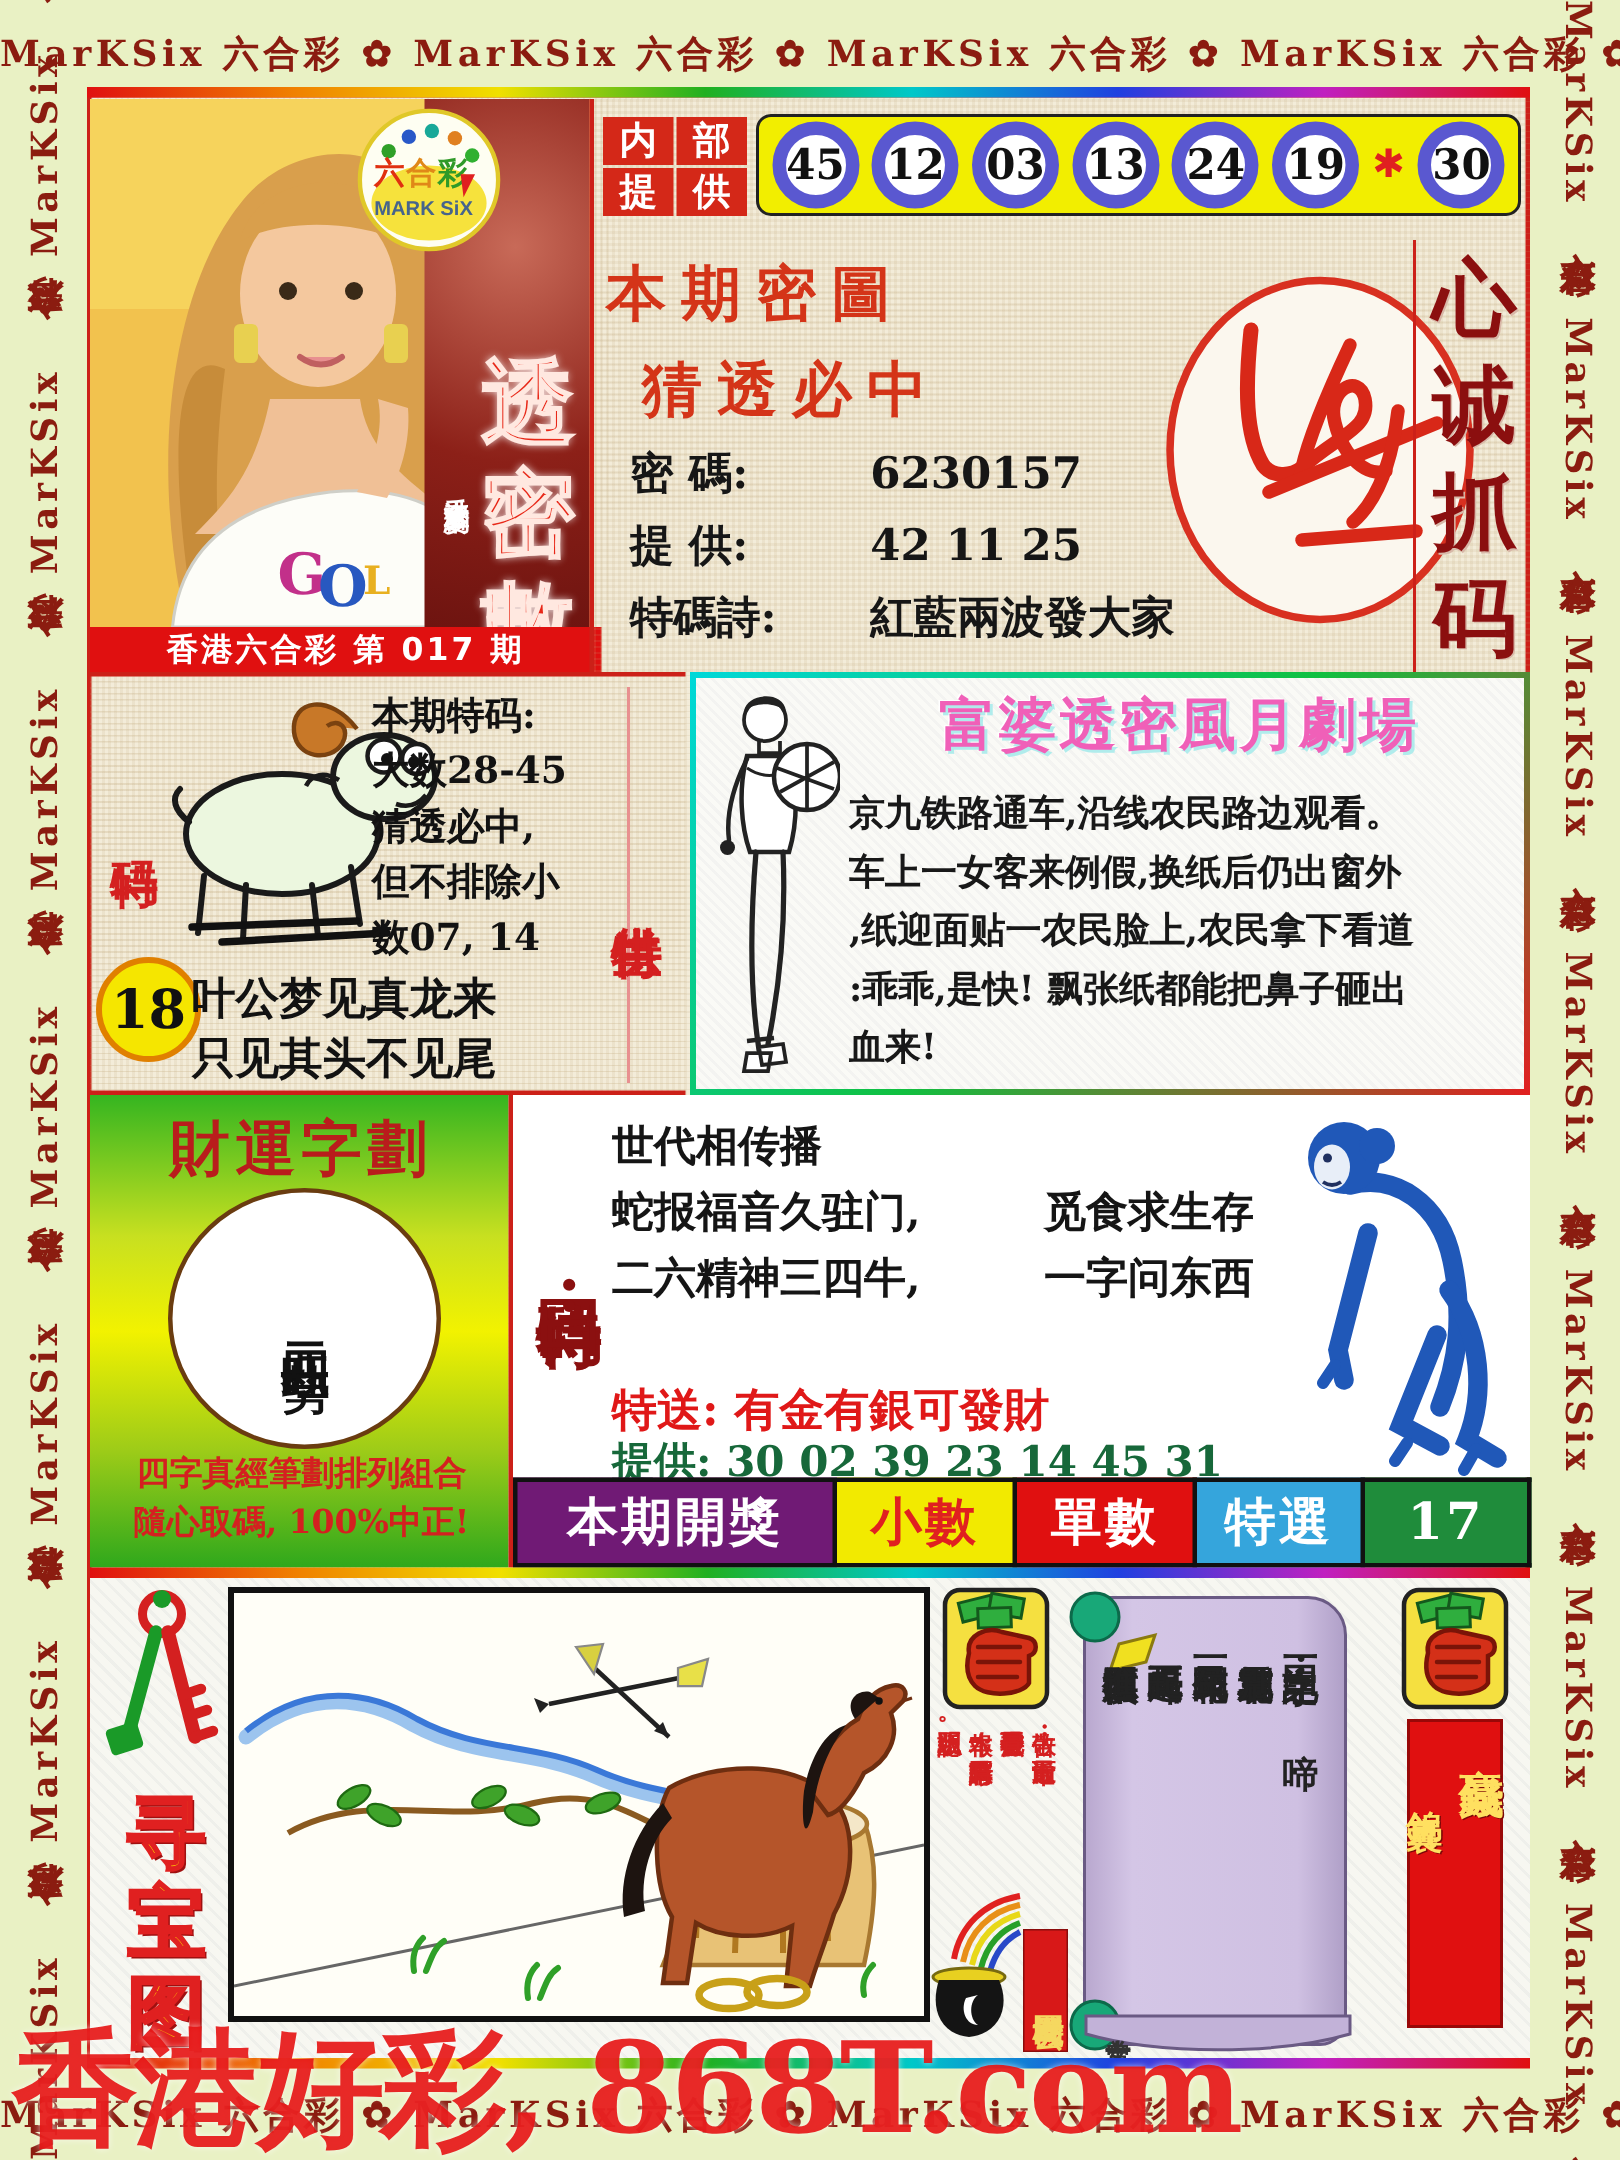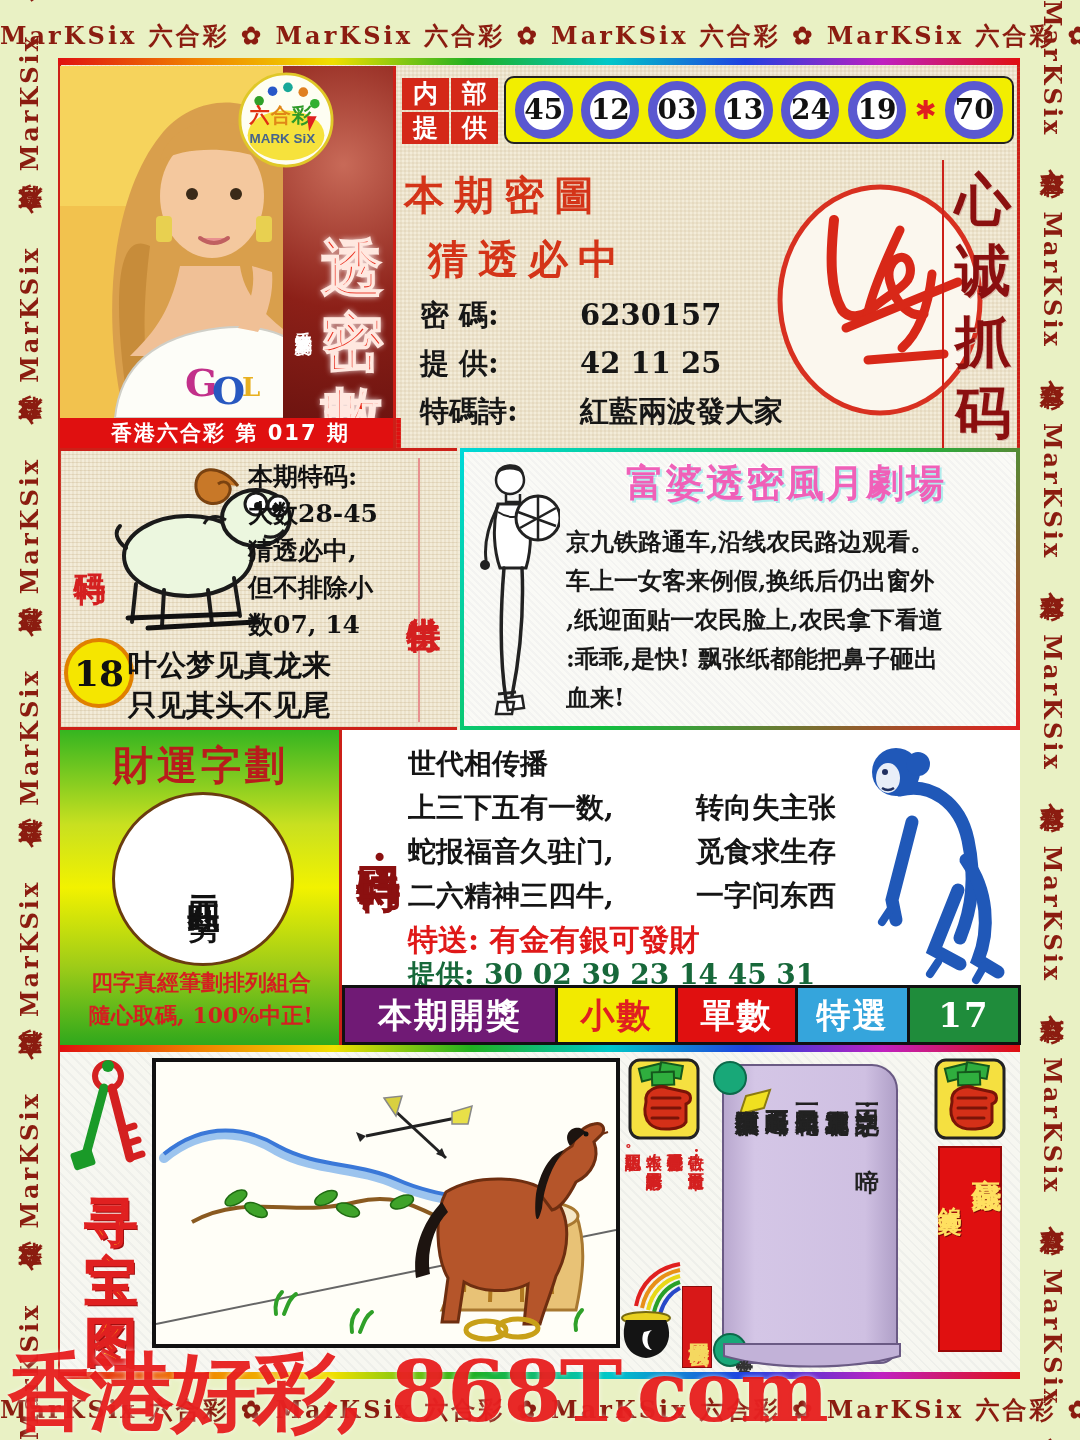--- a/index.html
+++ b/index.html
@@ -170,7 +170,7 @@
     <div class="ball">24</div>
     <div class="ball">19</div>
     <div class="ball-star">✱</div>
-    <div class="ball">70</div>
+    <div class="ball">30</div>
   </div>
 
 <div class="abs secret-title" style="left:404px;top:168px;">本期密圖</div>

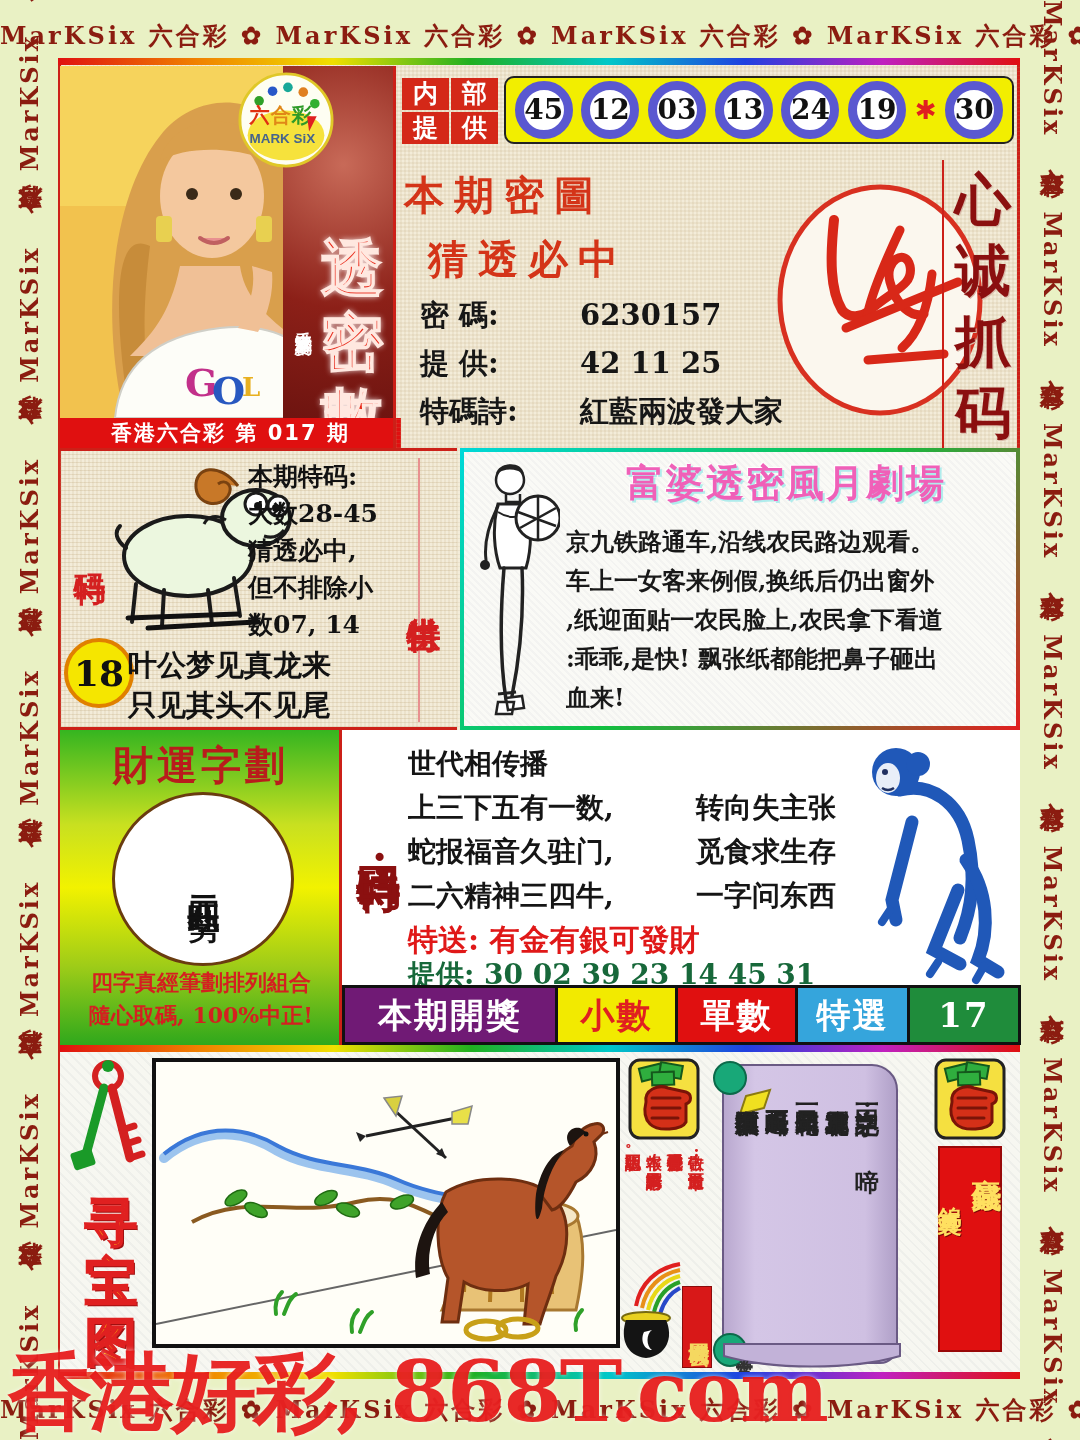--- a/index.html
+++ b/index.html
@@ -280,10 +280,6 @@
       <span>世代相传播</span>
     </div>
     <div class="prow">
-      <span>上三下五有一数,</span>
-      <span>转向失主张</span>
-    </div>
-    <div class="prow">
       <span>蛇报福音久驻门,</span>
       <span>觅食求生存</span>
     </div>

